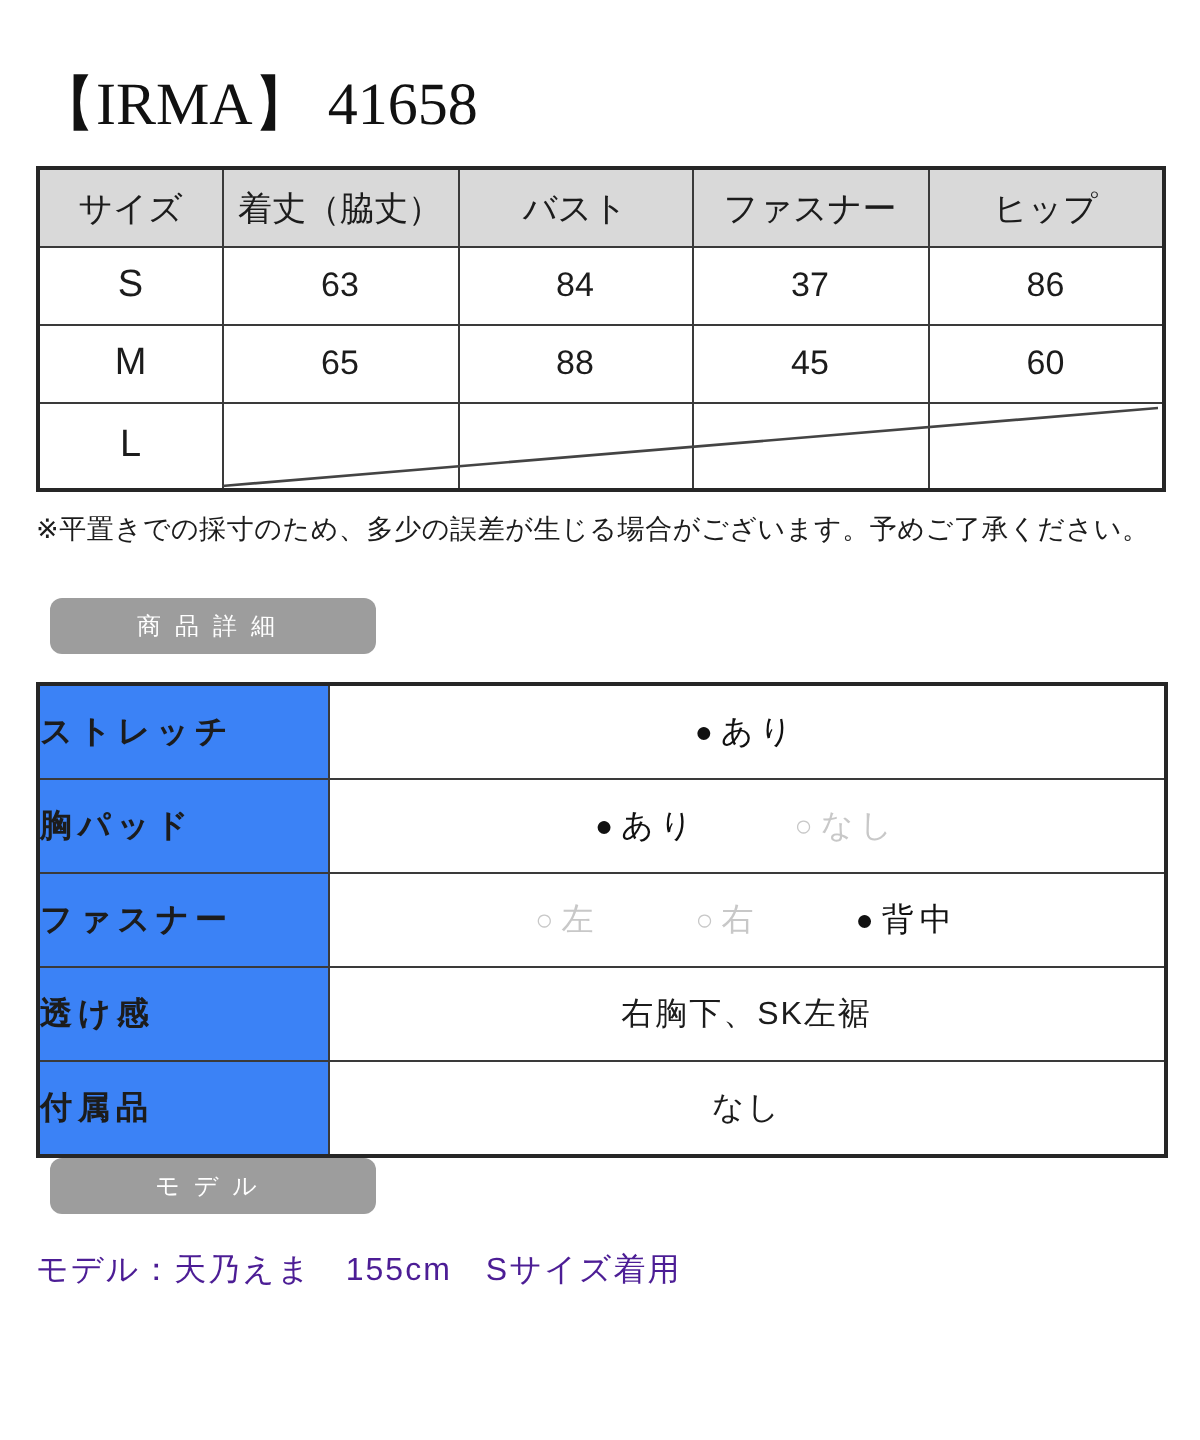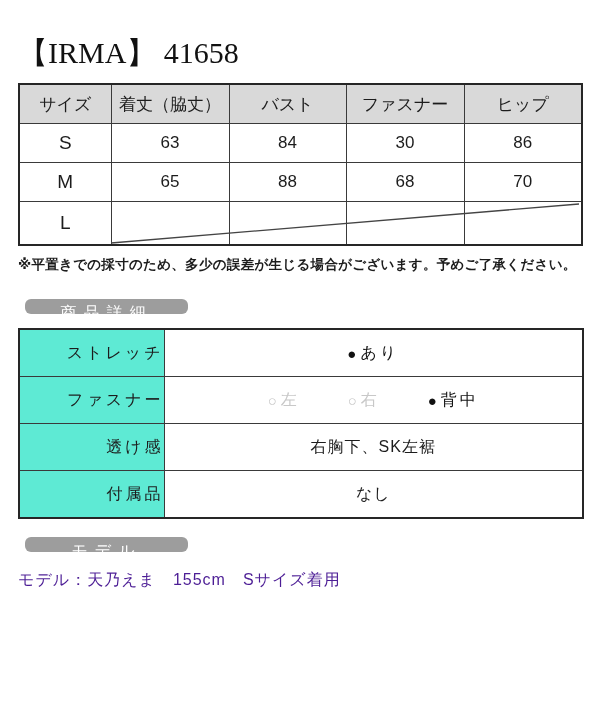--- a/index.html
+++ b/index.html
@@ -164,7 +164,7 @@
       <td class="size-letter">S</td>
       <td>63</td>
       <td>84</td>
-      <td>30</td>
+      <td>37</td>
       <td>86</td>
     </tr>
     <tr>

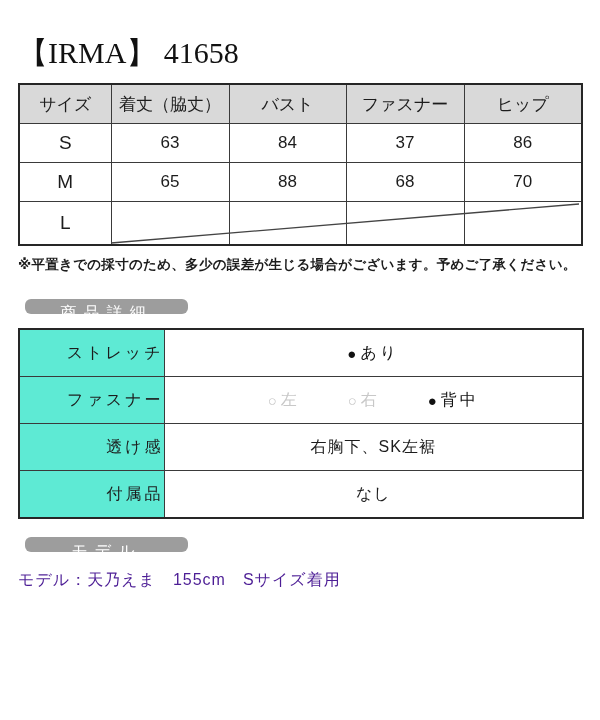--- a/index.html
+++ b/index.html
@@ -171,7 +171,7 @@
       <td class="size-letter">M</td>
       <td>65</td>
       <td>88</td>
-      <td>68</td>
+      <td>45</td>
       <td>70</td>
     </tr>
     <tr class="l-row">

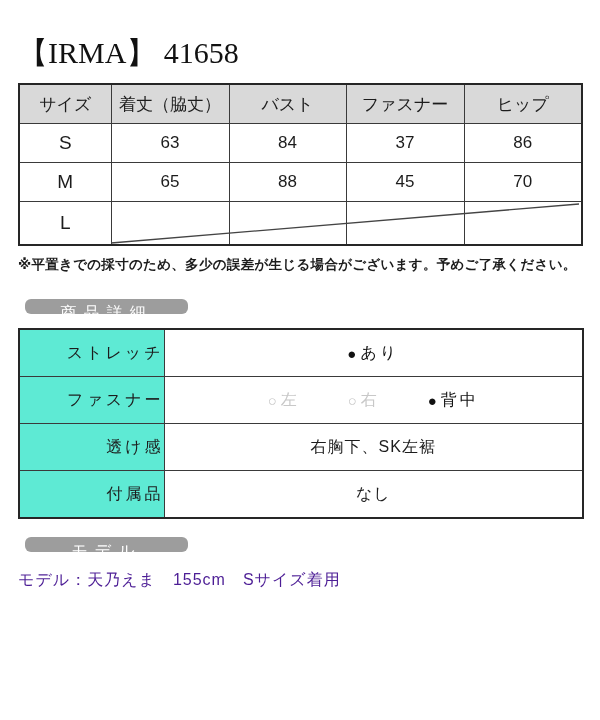--- a/index.html
+++ b/index.html
@@ -172,7 +172,7 @@
       <td>65</td>
       <td>88</td>
       <td>45</td>
-      <td>70</td>
+      <td>60</td>
     </tr>
     <tr class="l-row">
       <td class="size-letter">L</td>

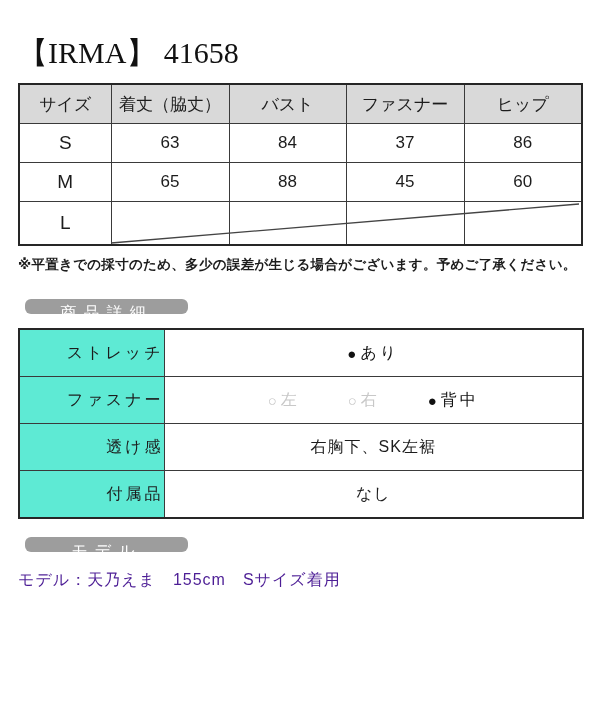--- a/index.html
+++ b/index.html
@@ -70,7 +70,6 @@
     font-size: 13.5px;
     letter-spacing: 0.3px;
     color: #1c1c1c;
-    font-weight: bold;
   }
 
   

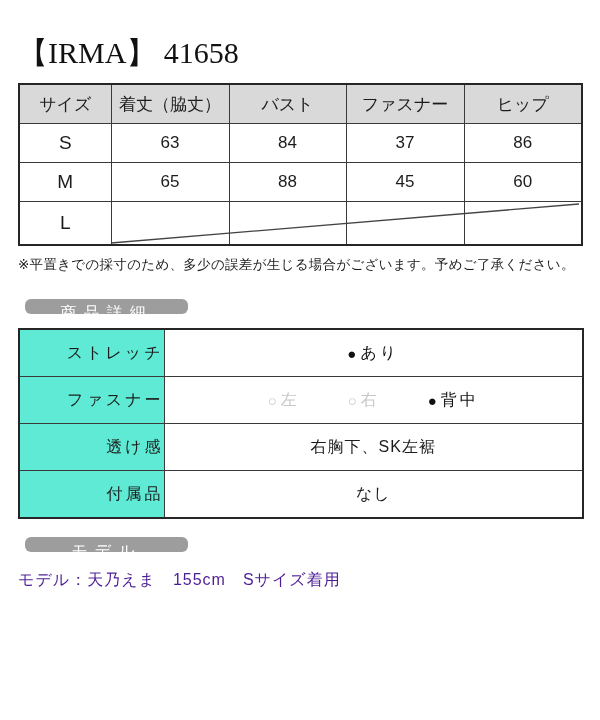--- a/index.html
+++ b/index.html
@@ -75,12 +75,12 @@
   
   .section-badge {
     width: 163px;
-    height: 15px;
+    height: 28px;
     line-height: 28px;
     background: #9d9d9d;
     border-radius: 6px;
     color: #ffffff;
-    font-size: 16px;
+    font-size: 12px;
     text-align: center;
     letter-spacing: 7px;
     margin-left: 25px;

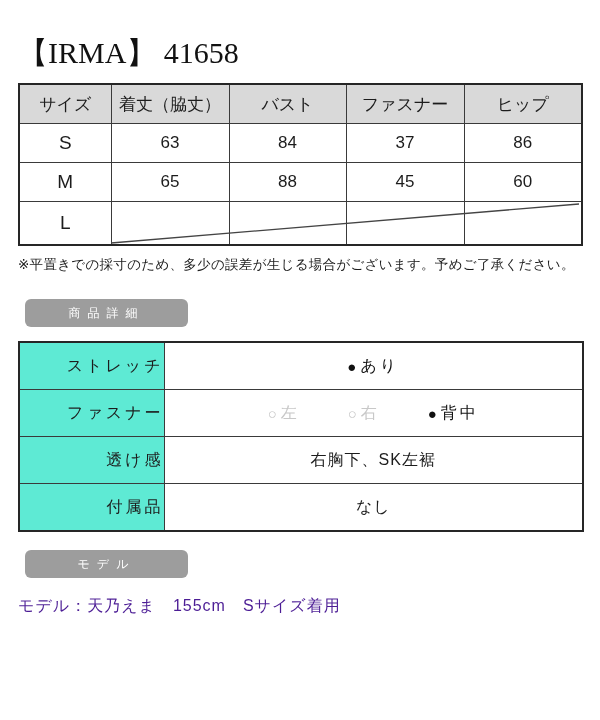--- a/index.html
+++ b/index.html
@@ -103,11 +103,12 @@
     height: 46px;
   }
   td.detail-label {
-    background: #5eead4;
+    background: #3b82f6;
     width: 145px;
-    text-align: right;
+    text-align: left;
     font-size: 16px;
     letter-spacing: 3px;
+    font-weight: bold;
   }
   td.detail-value {
     text-align: center;

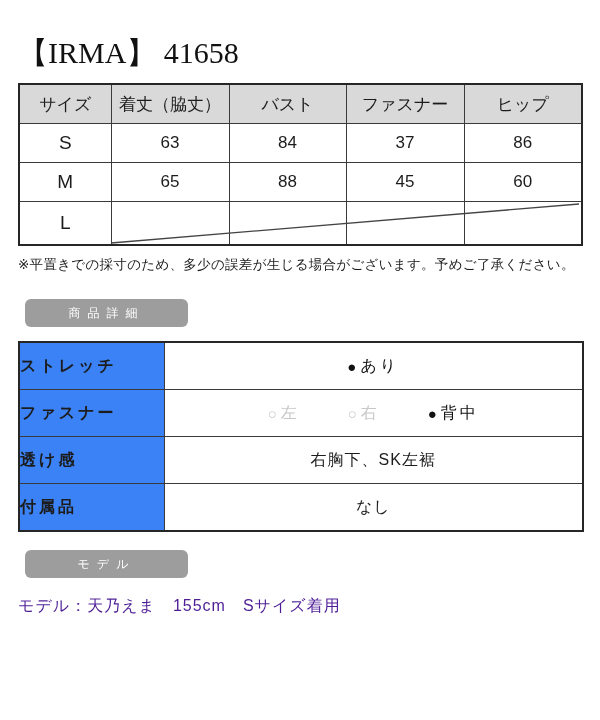--- a/index.html
+++ b/index.html
@@ -210,6 +210,21 @@
     </td>
   </tr>
   <tr>
+    <td class="detail-label">胸パッド</td>
+    <td class="detail-value">
+      <div class="opt-row">
+        <span class="opt">
+          <span class="marker">●</span>
+              <span>あり</span>
+        </span>
+        <span class="opt off">
+          <span class="marker">○</span>
+              <span>なし</span>
+        </span>
+      </div>
+    </td>
+  </tr>
+  <tr>
     <td class="detail-label">ファスナー</td>
     <td class="detail-value">
       <div class="opt-row">

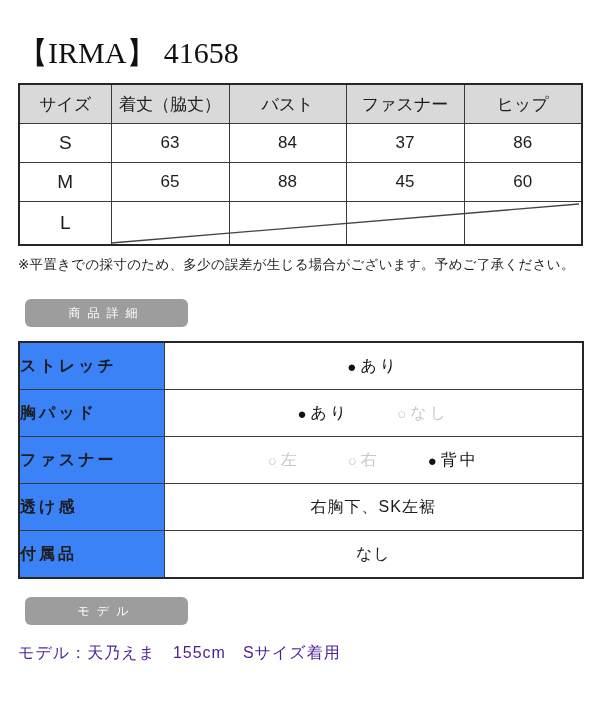--- a/index.html
+++ b/index.html
@@ -86,7 +86,7 @@
     margin-left: 25px;
   }
   .badge-details { margin-top: 25px; }
-  .badge-model  { margin-top: 18px; }
+  .badge-model  { }
 
   
   table.details-table {

